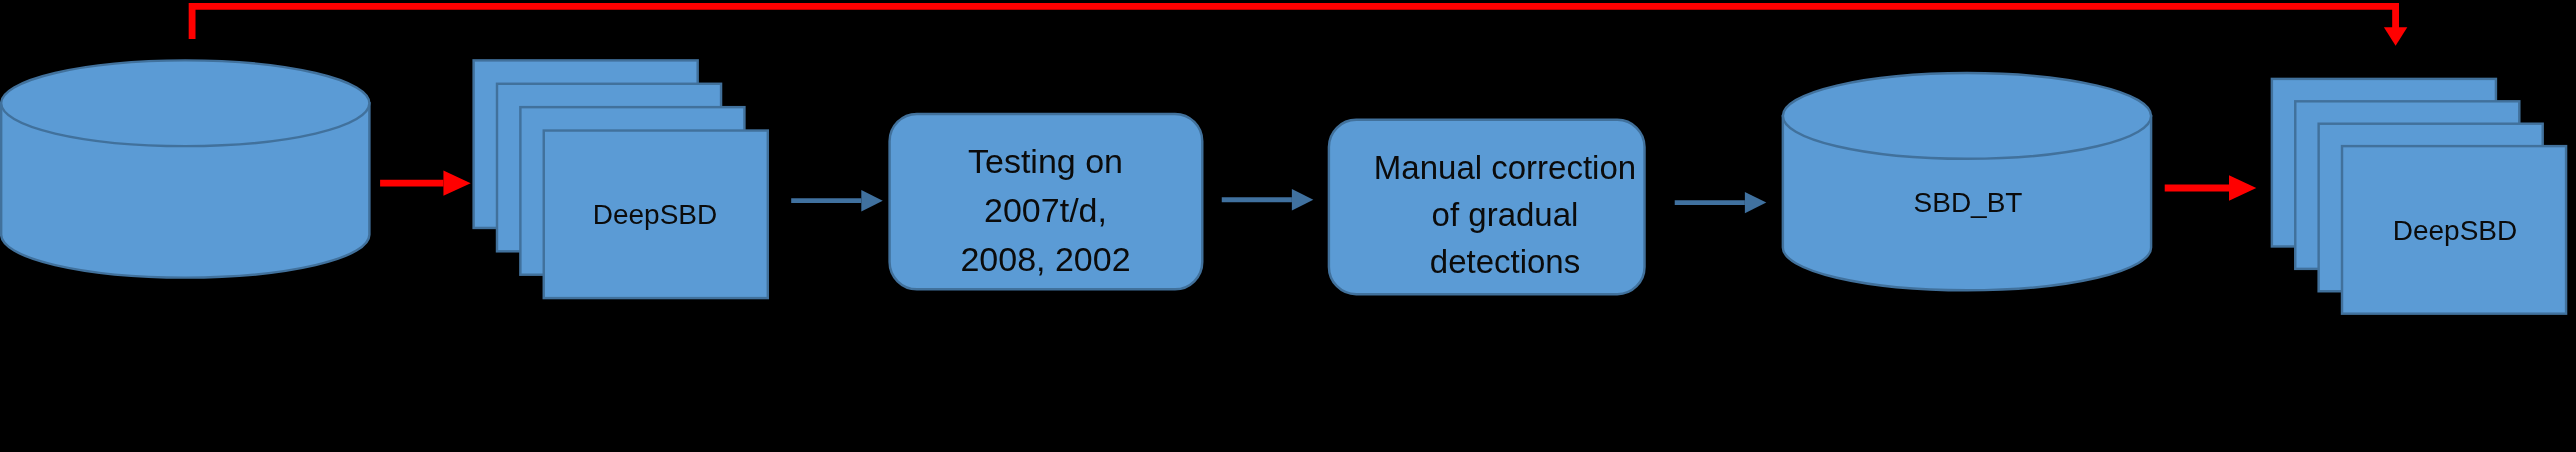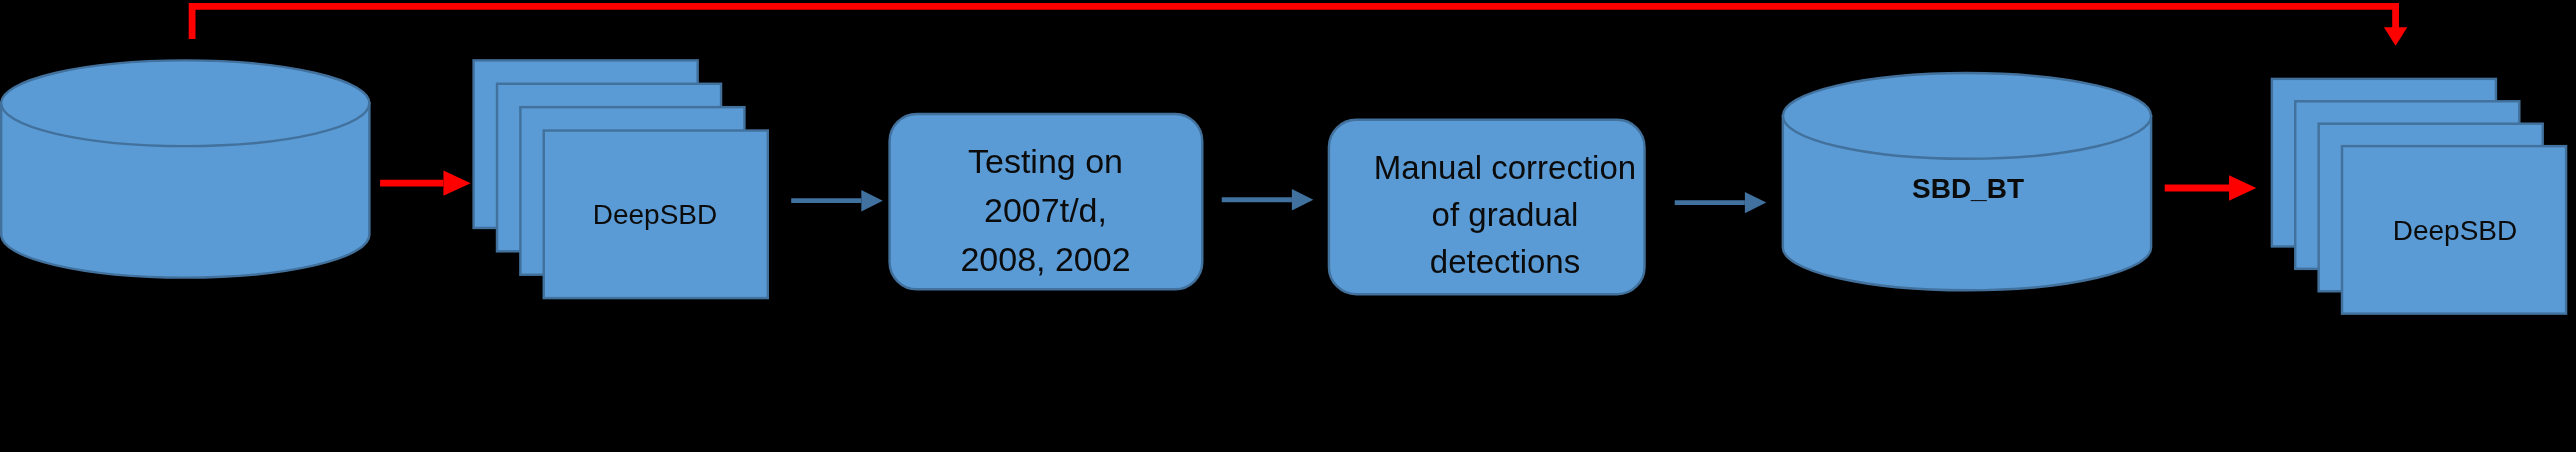--- a/index.html
+++ b/index.html
@@ -106,7 +106,7 @@
   <div class="label fs34" style="left:1329px; top:144px; width:352px;">Manual correction
 of gradual
 detections</div>
-  <div class="label fs40" style="left:1783px; top:164px; width:370px;font-weight:bold;">SBD_BT</div>
+  <div class="label fs40" style="left:1783px; top:178px; width:370px;">SBD_BT</div>
   <div class="label fs40" style="left:2343px; top:206px; width:224px;">DeepSBD</div>
 
 </div>

